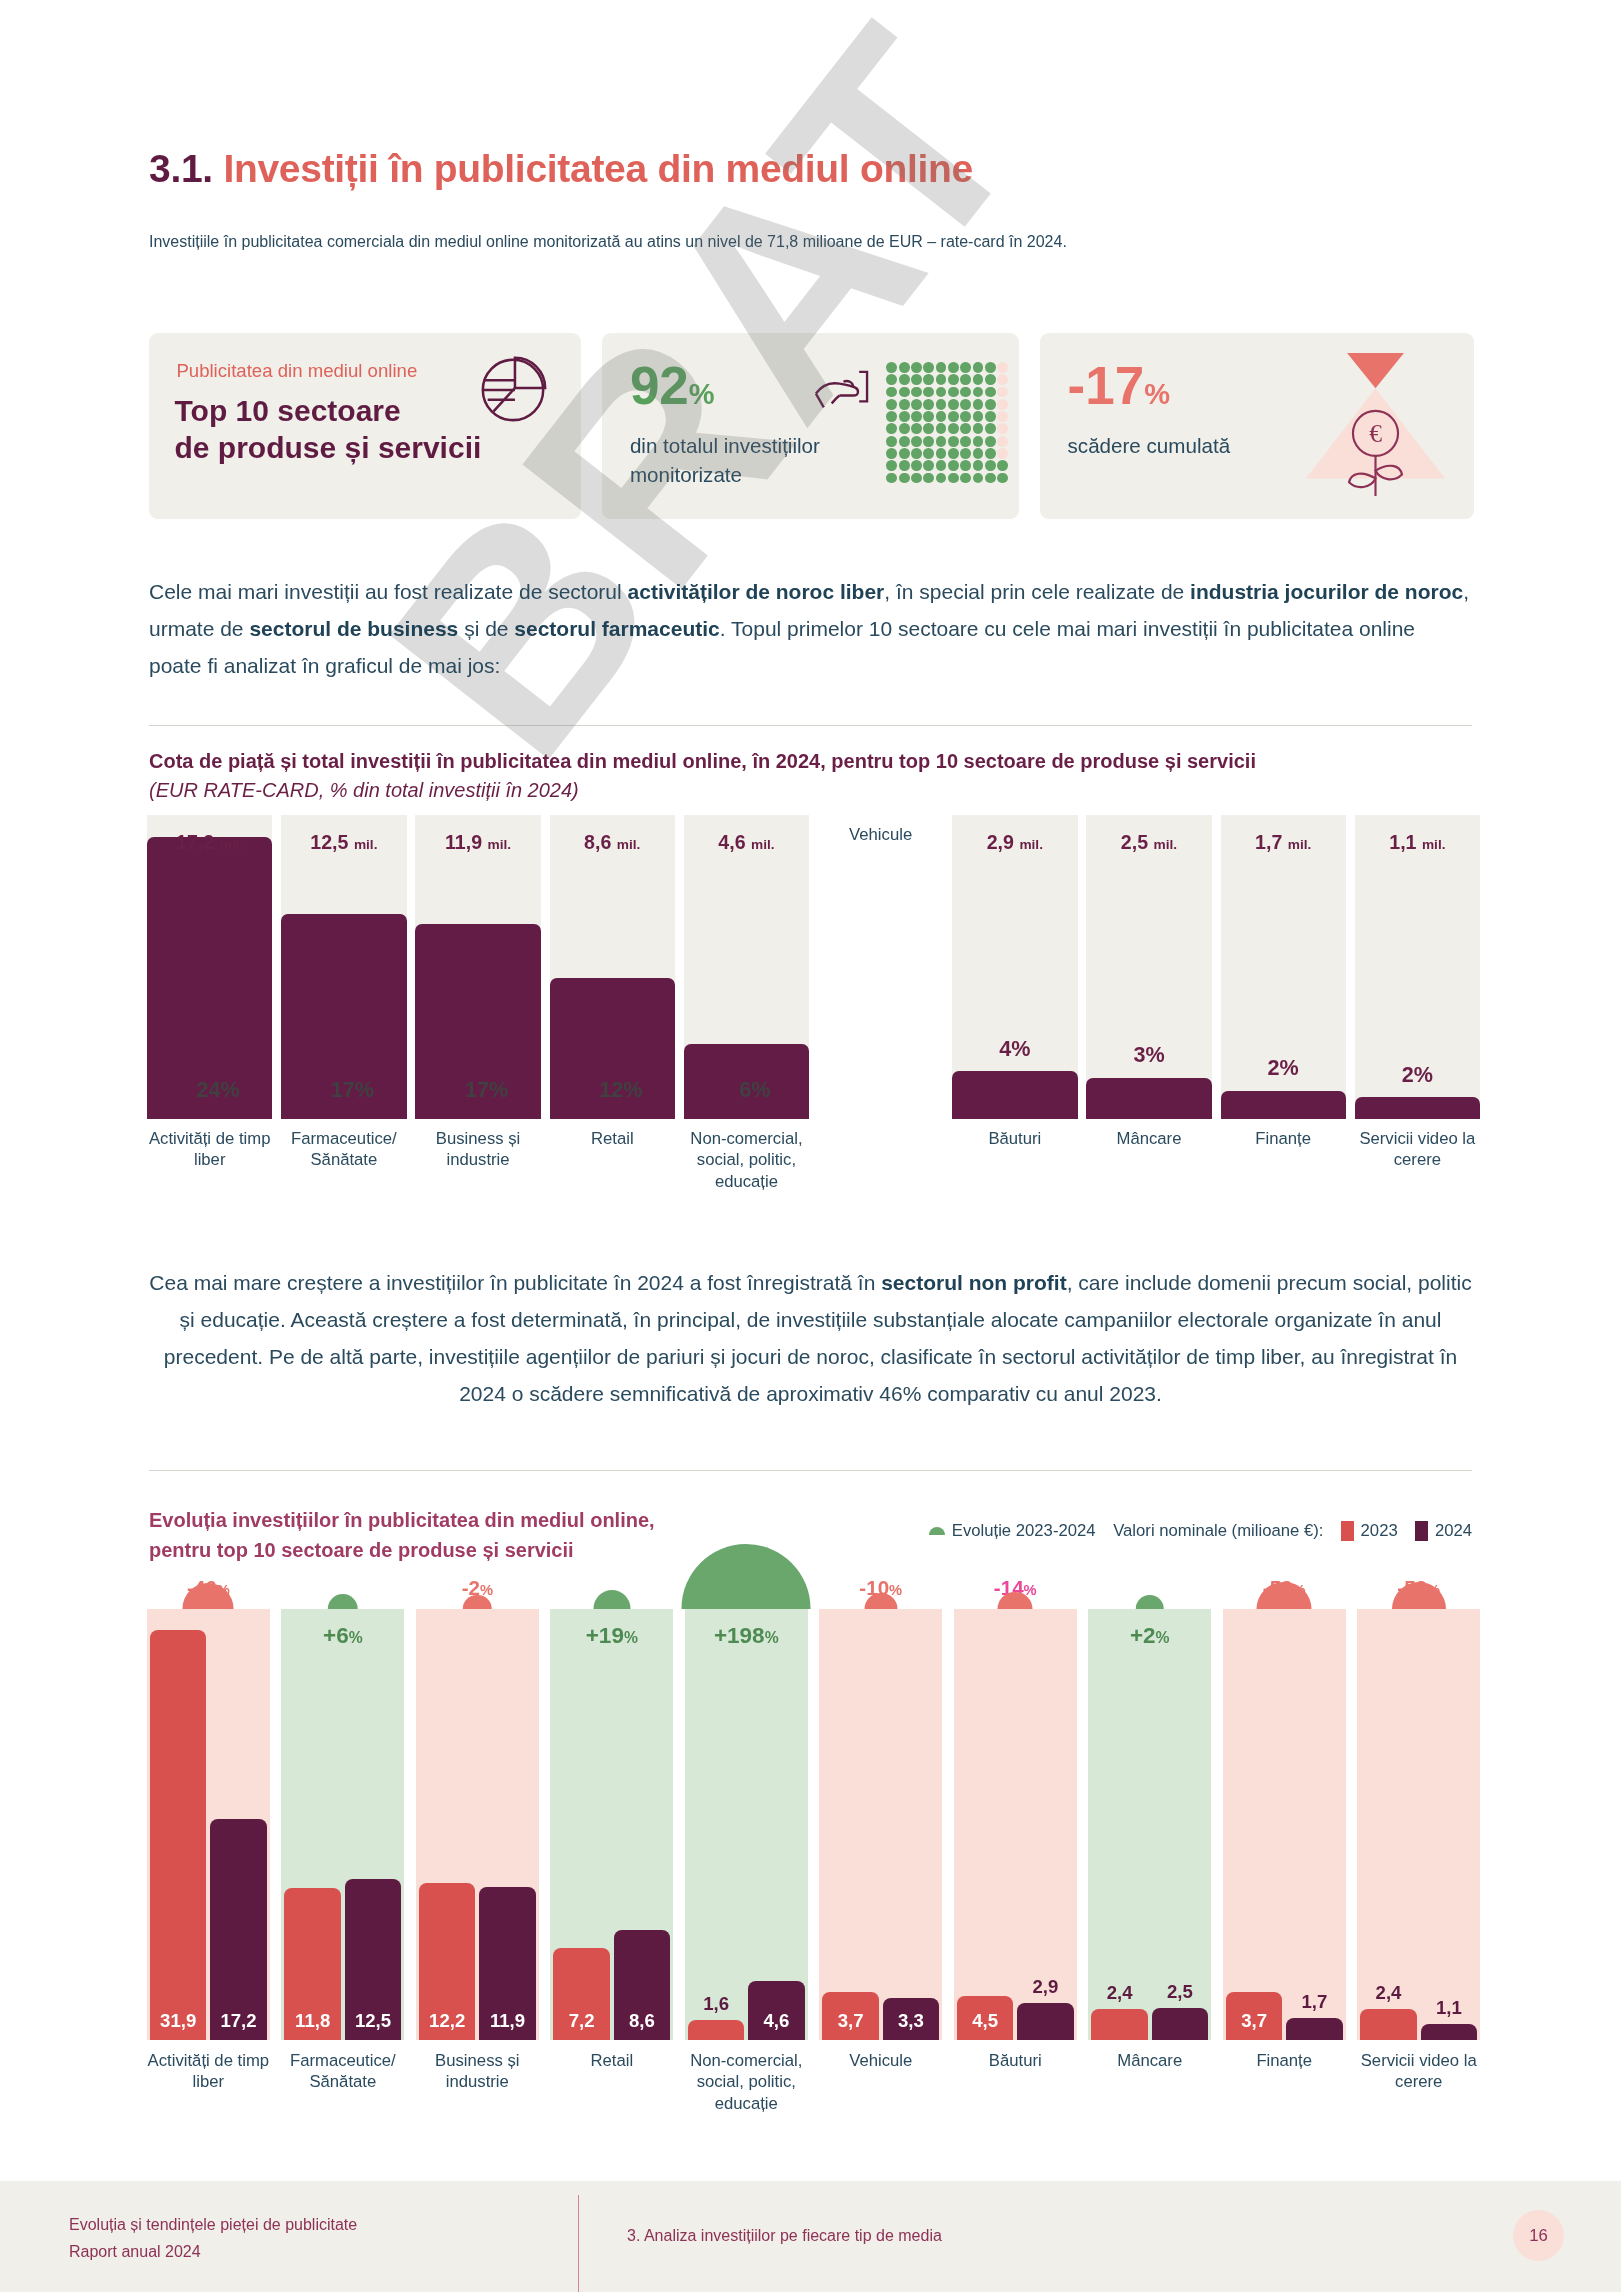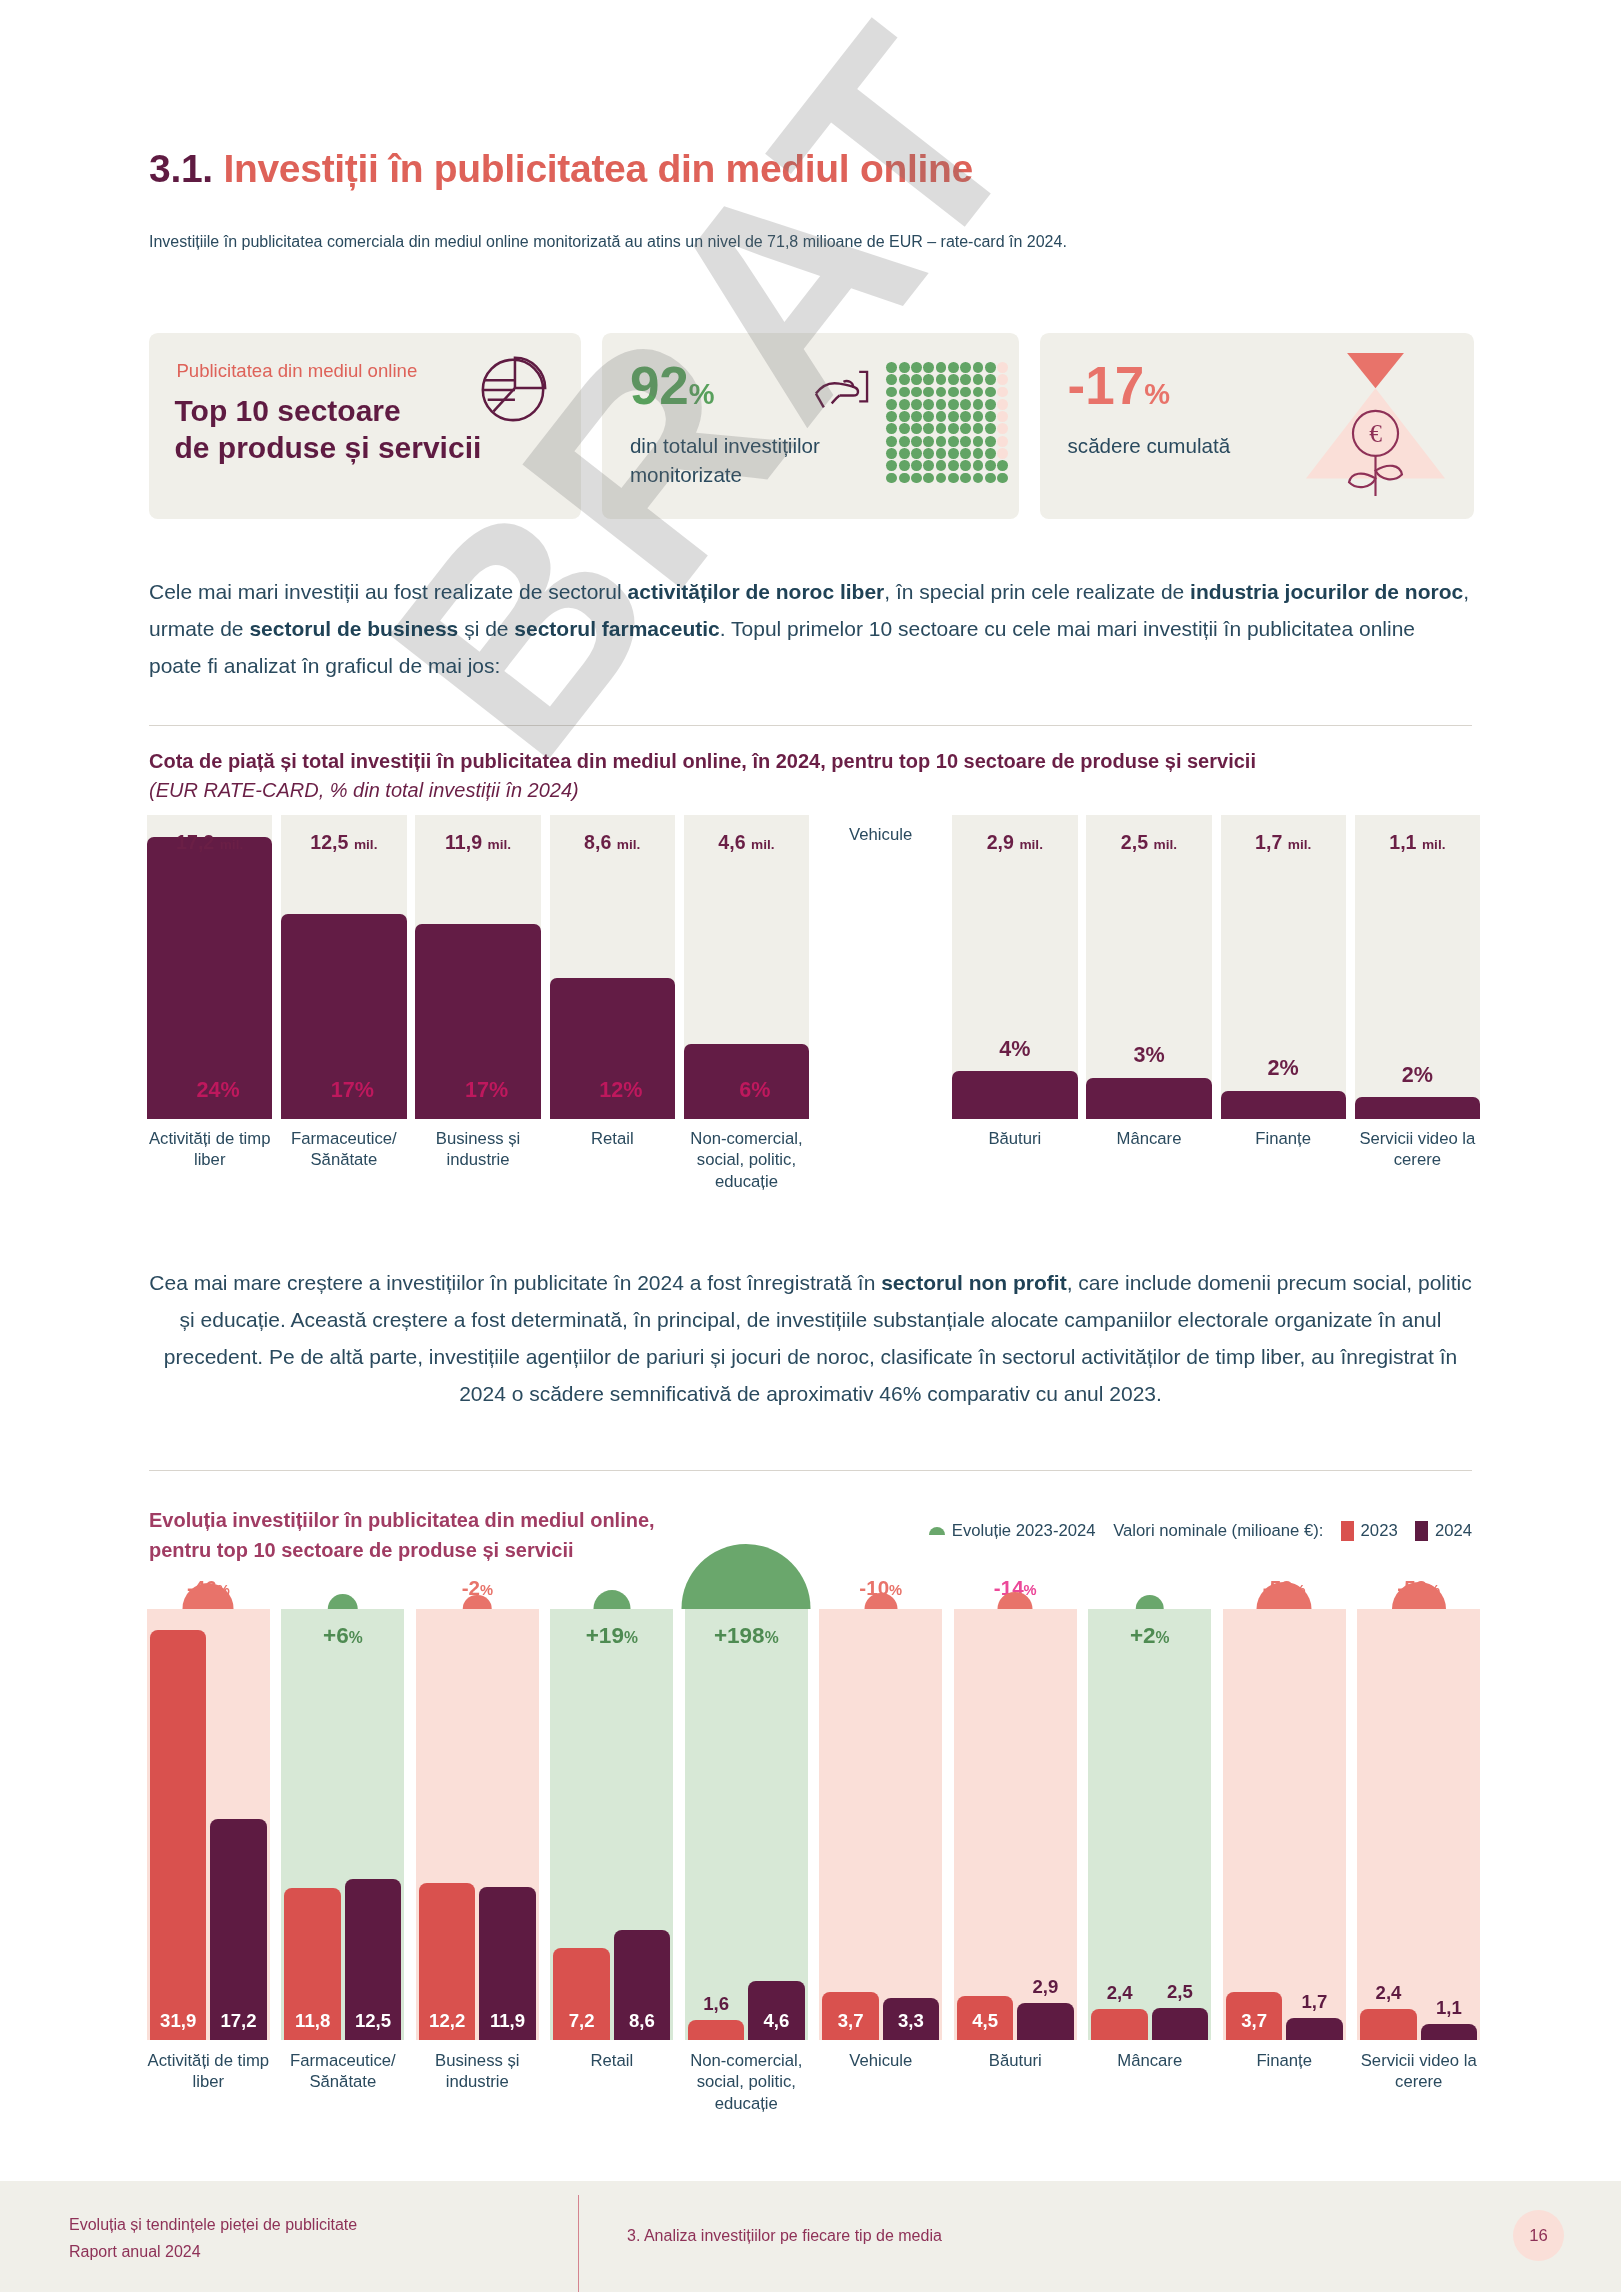--- a/index.html
+++ b/index.html
@@ -77,7 +77,7 @@
   .c1mil { position: absolute; left: 0; right: 0; top: 15.7px; text-align: center; font-size: 19.6px; font-weight: 700; color: #6a1f46; }
   .c1mil span { font-size: 13.7px; }
   .c1pct { position: absolute; left: 0; right: 0; font-size: 21.6px; font-weight: 700; text-align: center; }
-  .c1pct.inside { bottom: 15.7px; color: #be185d; padding-left: 17px; }
+  .c1pct.inside { bottom: 15.7px; color: #404040; padding-left: 17px; }
   .c1pct.outside { color: #6a1f46; }
   .c1lab { margin-top: 8.8px; text-align: center; font-size: 16.7px; line-height: 21.6px; color: #2a4a5e; }
 

